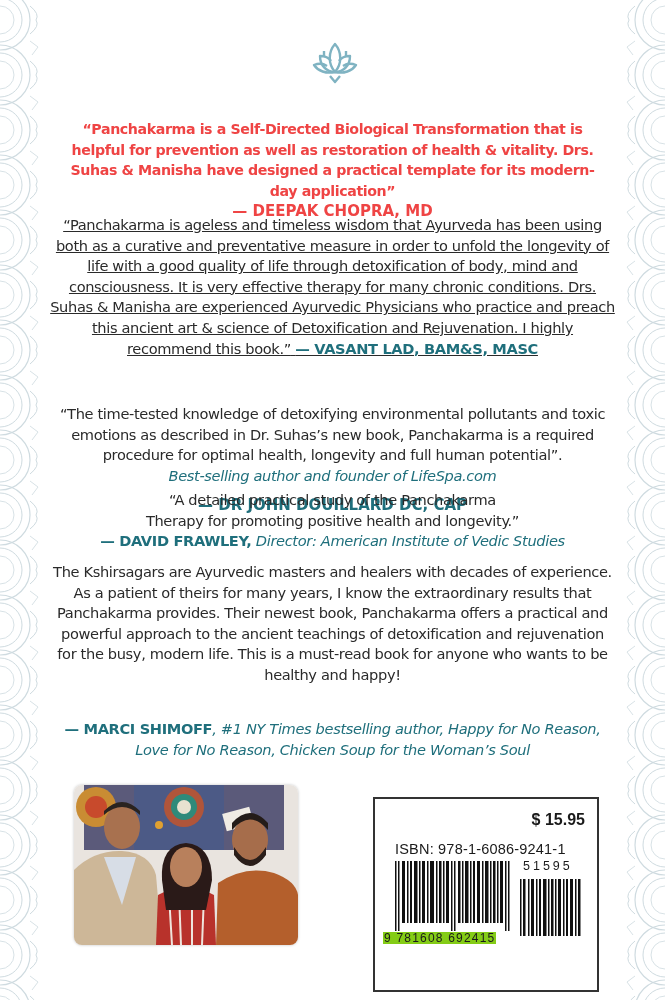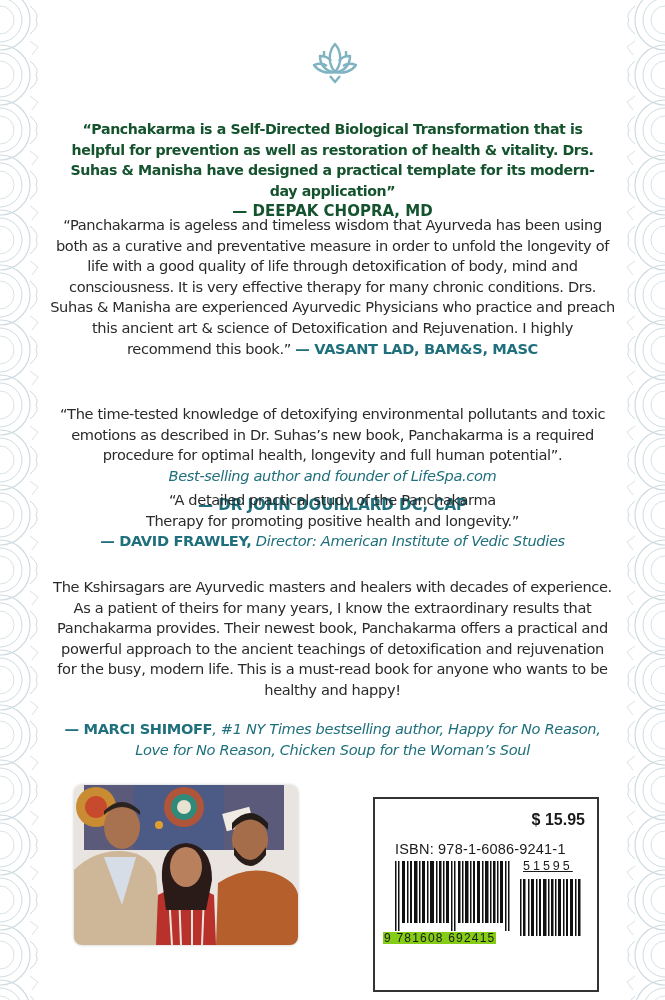--- a/index.html
+++ b/index.html
@@ -22,7 +22,7 @@
   .strong { font-weight: bold; }
   .it { font-style: italic; }
 
-  #q1 { top: 119px; font-weight: bold; color: #14532d; font-size: 14.2px; letter-spacing: -0.4px; }
+  #q1 { top: 119px; font-weight: bold; color: #ef4444; font-size: 14.2px; letter-spacing: -0.4px; }
   #q2 { top: 215px; }
   #q3 { top: 380px; }
   #q4 { top: 490px; }

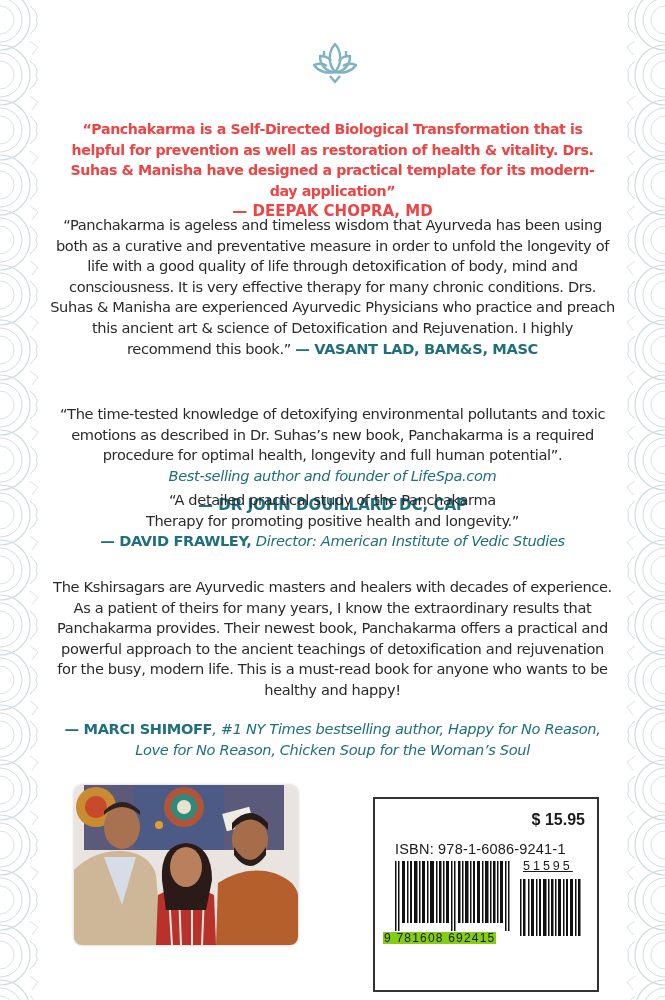--- a/index.html
+++ b/index.html
@@ -23,7 +23,7 @@
   .it { font-style: italic; }
 
   #q1 { top: 119px; font-weight: bold; color: #ef4444; font-size: 14.2px; letter-spacing: -0.4px; }
-  #q2 { top: 215px; }
+  #q2 { top: 215px; text-decoration: underline; }
   #q3 { top: 380px; }
   #q4 { top: 490px; }
   #q5 { top: 577px; }

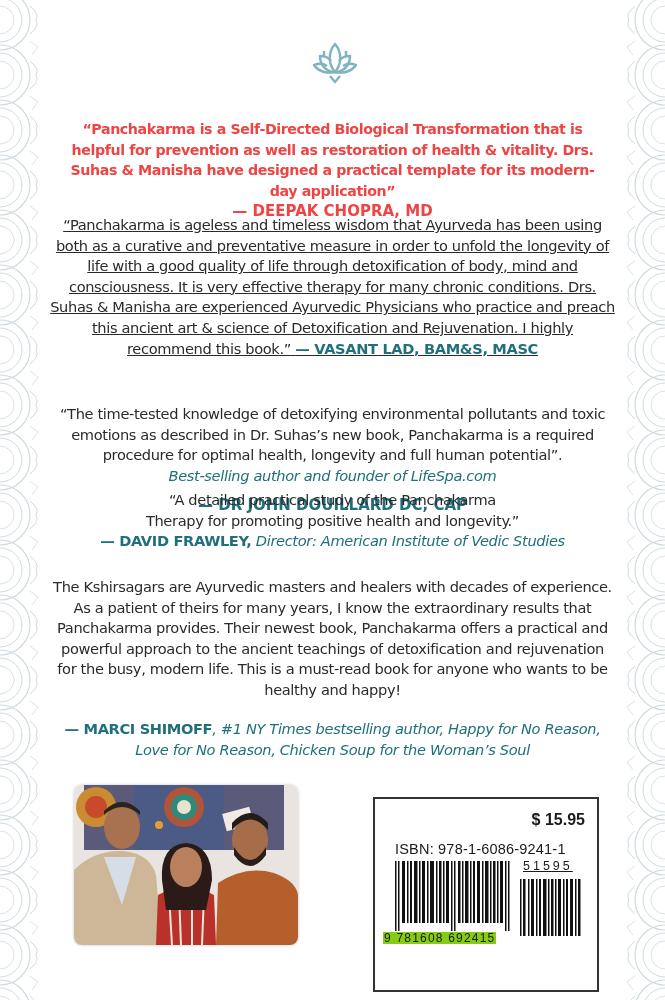--- a/index.html
+++ b/index.html
@@ -26,7 +26,7 @@
   #q2 { top: 215px; text-decoration: underline; }
   #q3 { top: 380px; }
   #q4 { top: 490px; }
-  #q5 { top: 577px; }
+  #q5 { top: 562px; }
   #q5attr { top: 719px; }
 
   .photo {

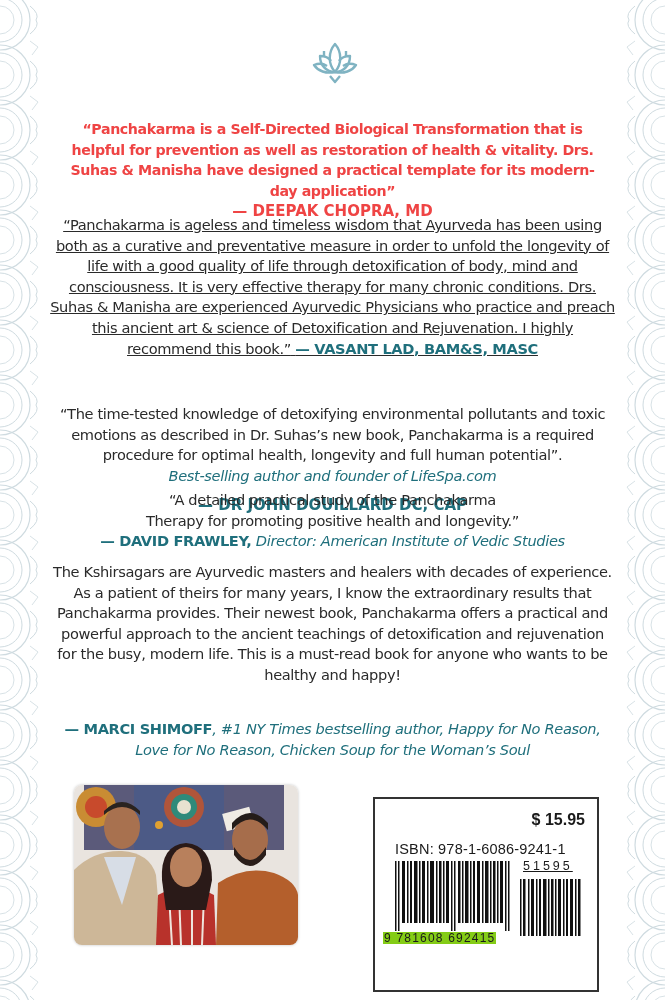--- a/index.html
+++ b/index.html
@@ -43,7 +43,7 @@
   .isbn { position: absolute; left: 20px; top: 42px; font-size: 14.5px; letter-spacing: 0.2px; }
   .bars-main { position: absolute; left: 20px; top: 62px; width: 118px; height: 70px; }
   .bars-addon { position: absolute; left: 145px; top: 80px; width: 61px; height: 57px; }
-  .addon-num { position: absolute; left: 148px; top: 60px; font-size: 12.5px; letter-spacing: 3px; text-decoration: underline; }
+  .addon-num { position: absolute; left: 148px; top: 60px; font-size: 12.5px; letter-spacing: 3px; }
   .ean-num { position: absolute; left: 8px; top: 133px; font-size: 12px; letter-spacing: 1.2px; background:#84cc16; padding: 0 1px; line-height: 12px; }
 </style>
 </head>

